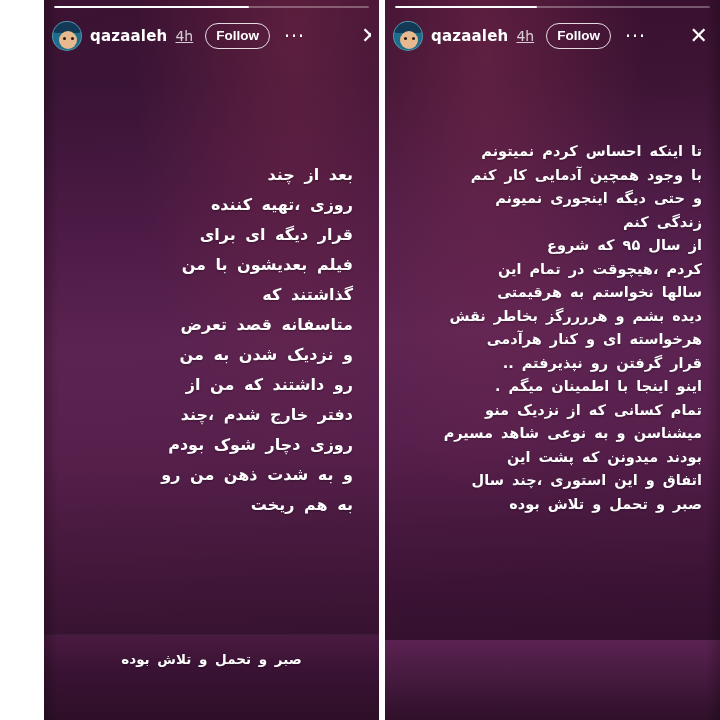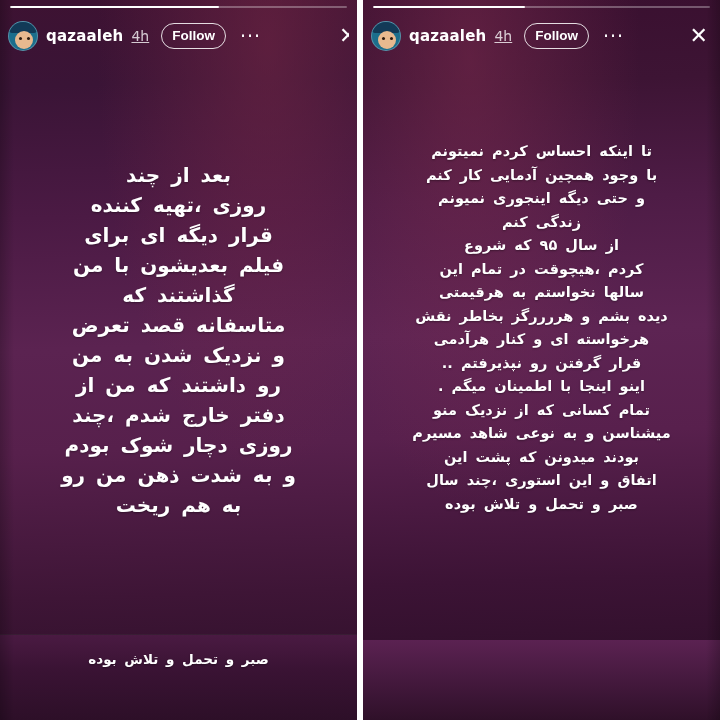--- a/index.html
+++ b/index.html
@@ -14,6 +14,7 @@
     width: 720px; height: 720px;
     gap: 6px;
     background: #ffffff;
+    padding-left: 44px;
   }
   .story {
     position: relative;

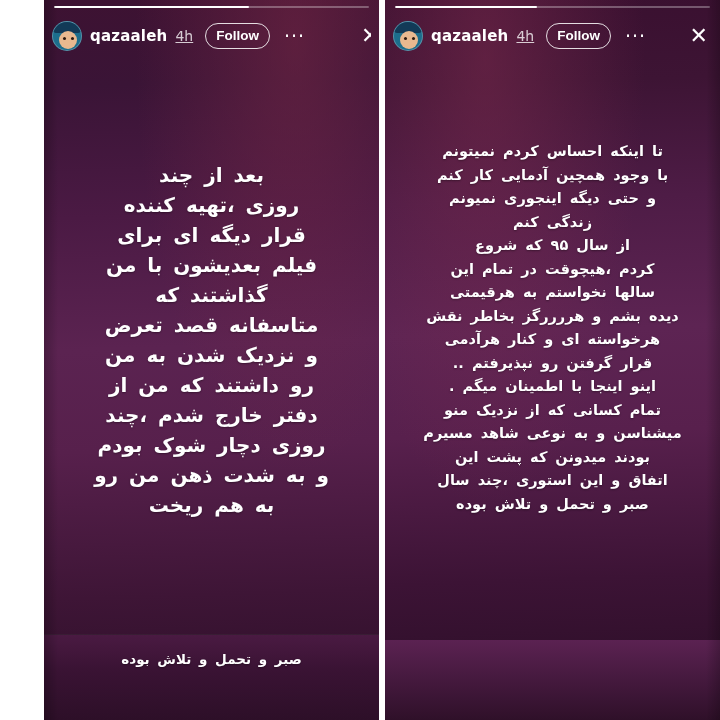--- a/index.html
+++ b/index.html
@@ -145,7 +145,6 @@
     left: 0; right: 0;
     color: #ffffff;
     direction: rtl;
-    text-align: center;
     font-family: "DejaVu Sans", sans-serif;
     text-shadow: 0 1px 2px rgba(0,0,0,0.35);
     white-space: pre-line;

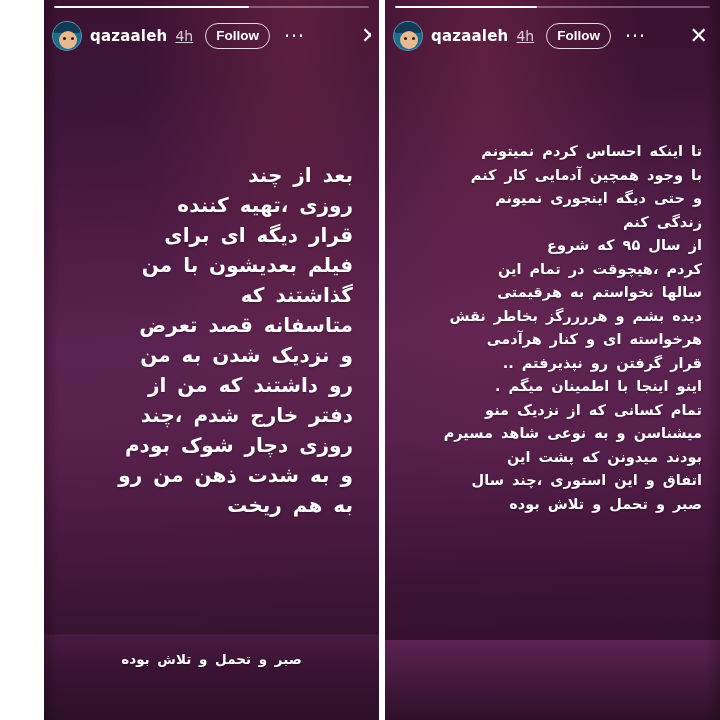--- a/index.html
+++ b/index.html
@@ -152,7 +152,7 @@
   .story.left .story-text {
     top: 160px;
     padding: 0 26px;
-    font-size: 20px;
+    font-size: 16px;
     font-weight: bold;
     line-height: 30px;
     letter-spacing: 2.6px;

